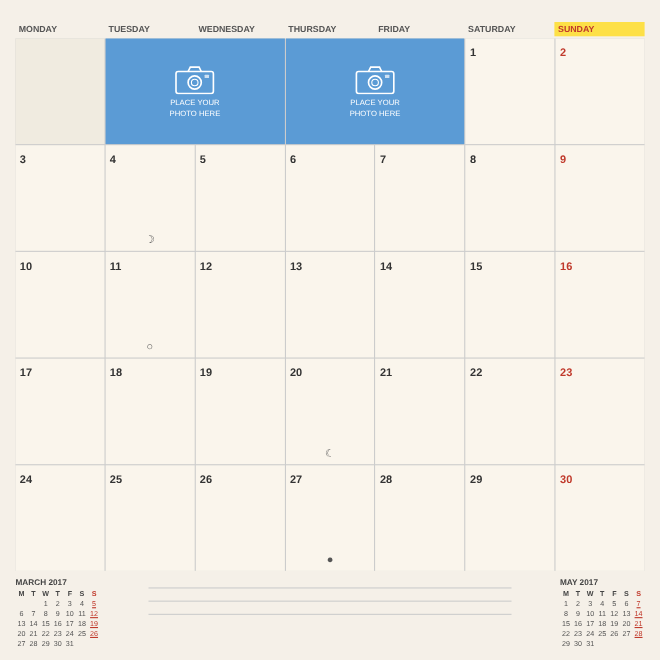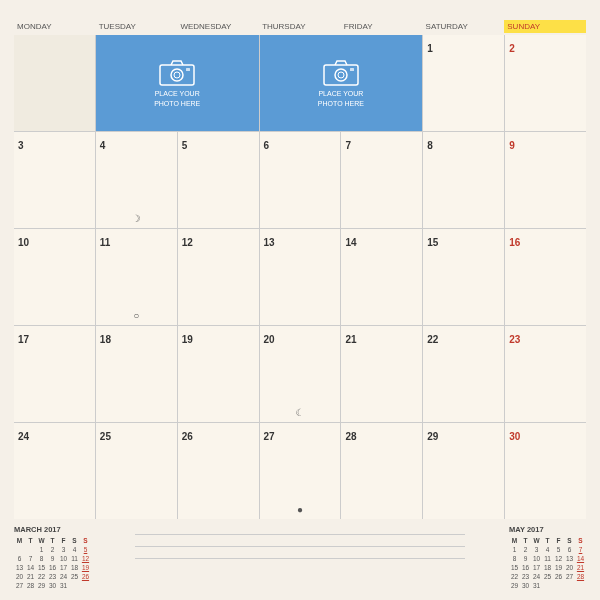--- a/index.html
+++ b/index.html
@@ -42,7 +42,7 @@
     }
     .day-header {
       font-size: 8px;
-      font-weight: normal;
+      font-weight: bold;
       color: #555;
       text-align: left;
       padding: 2px 3px;

